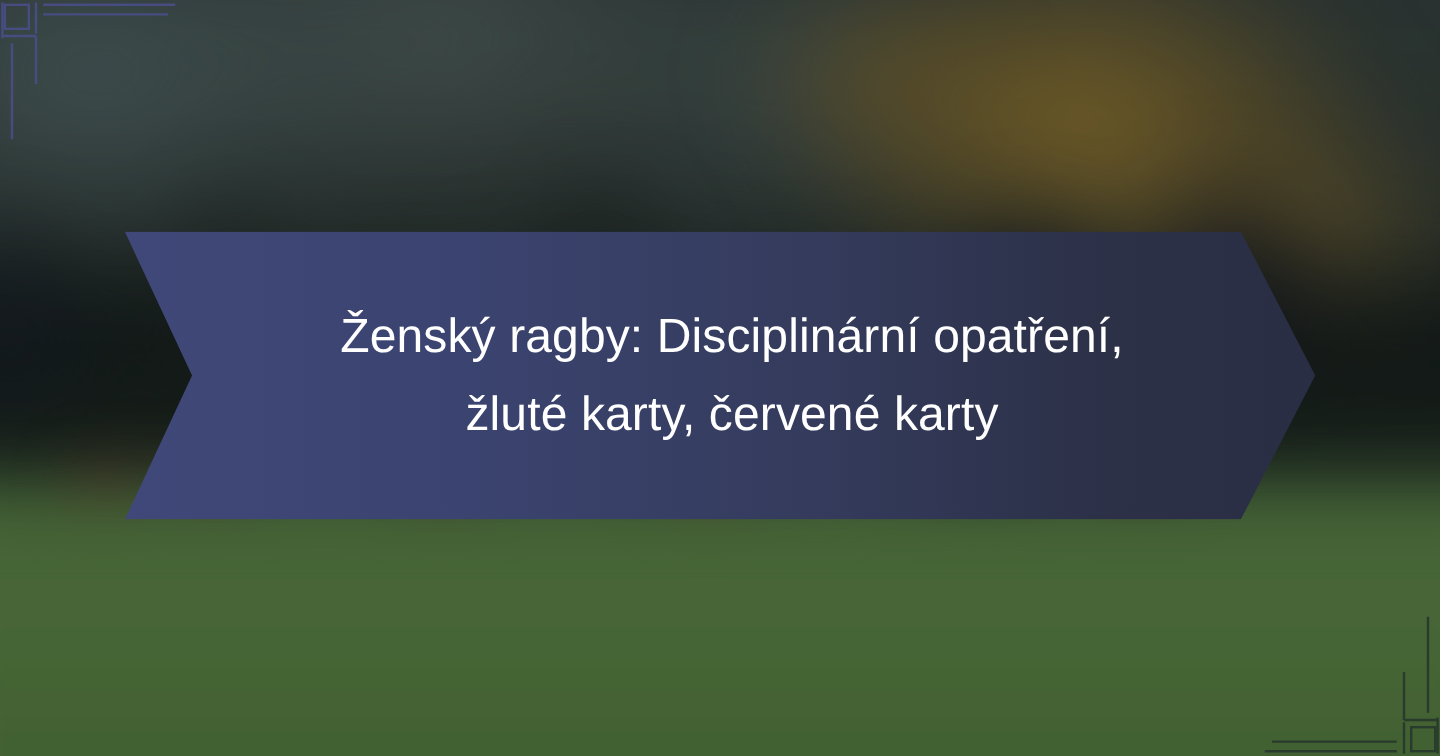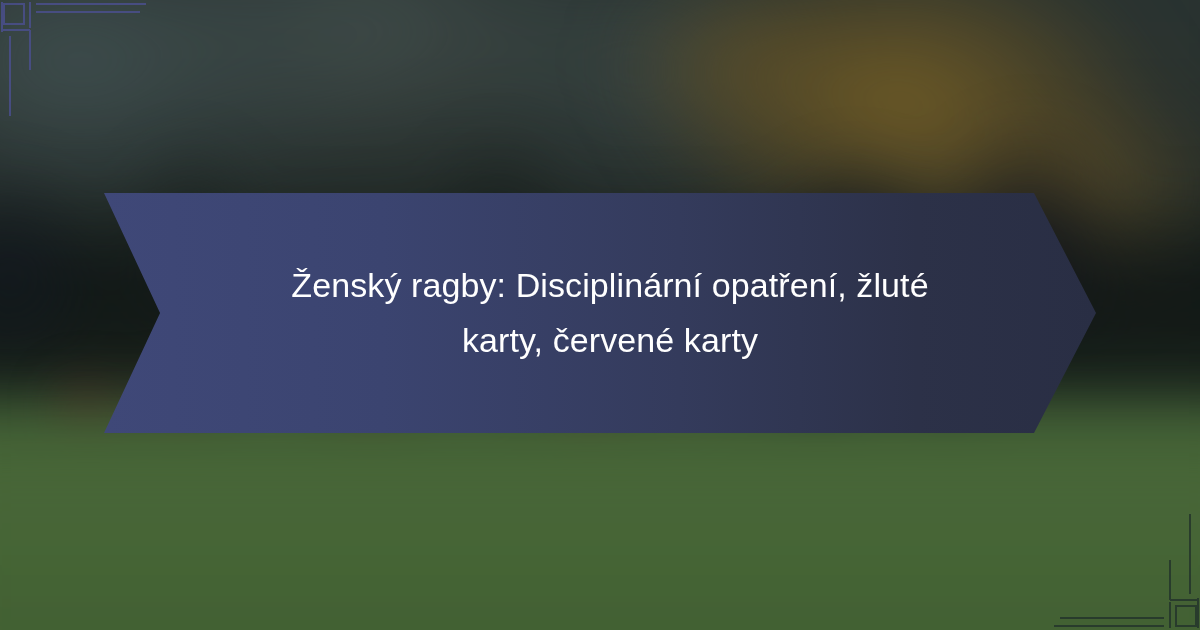--- a/index.html
+++ b/index.html
@@ -132,7 +132,7 @@
 
   .banner-title {
     color: #ffffff;
-    font-size: 34px;
+    font-size: 40px;
     line-height: 1.62;
     font-weight: 400;
     letter-spacing: 0.1px;

